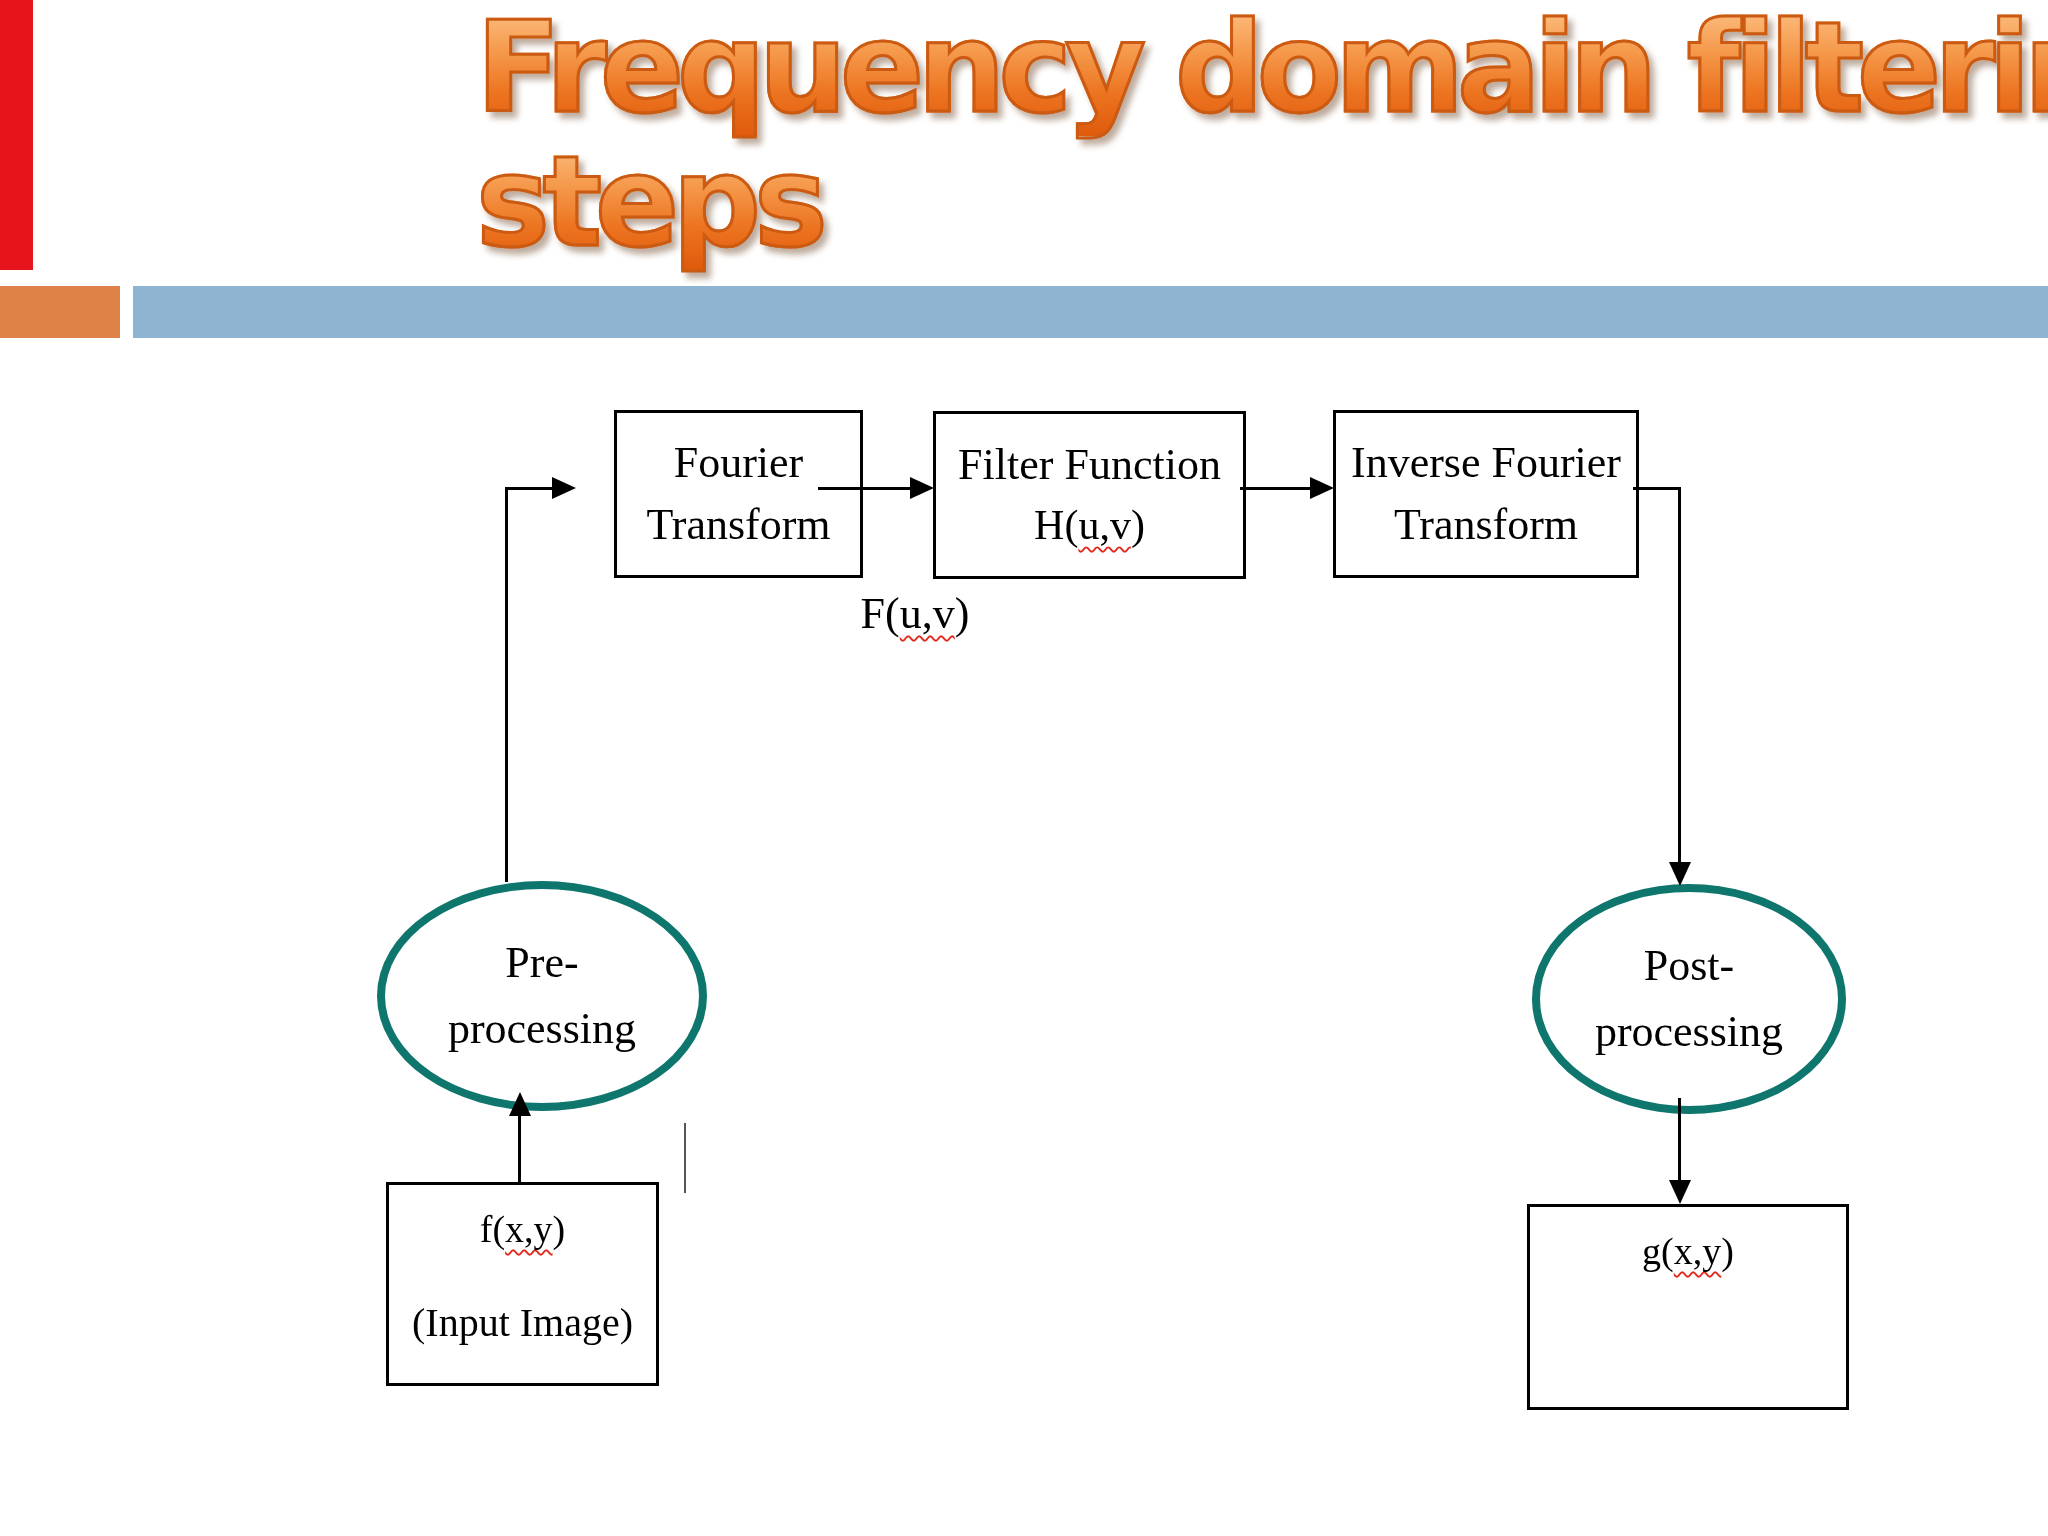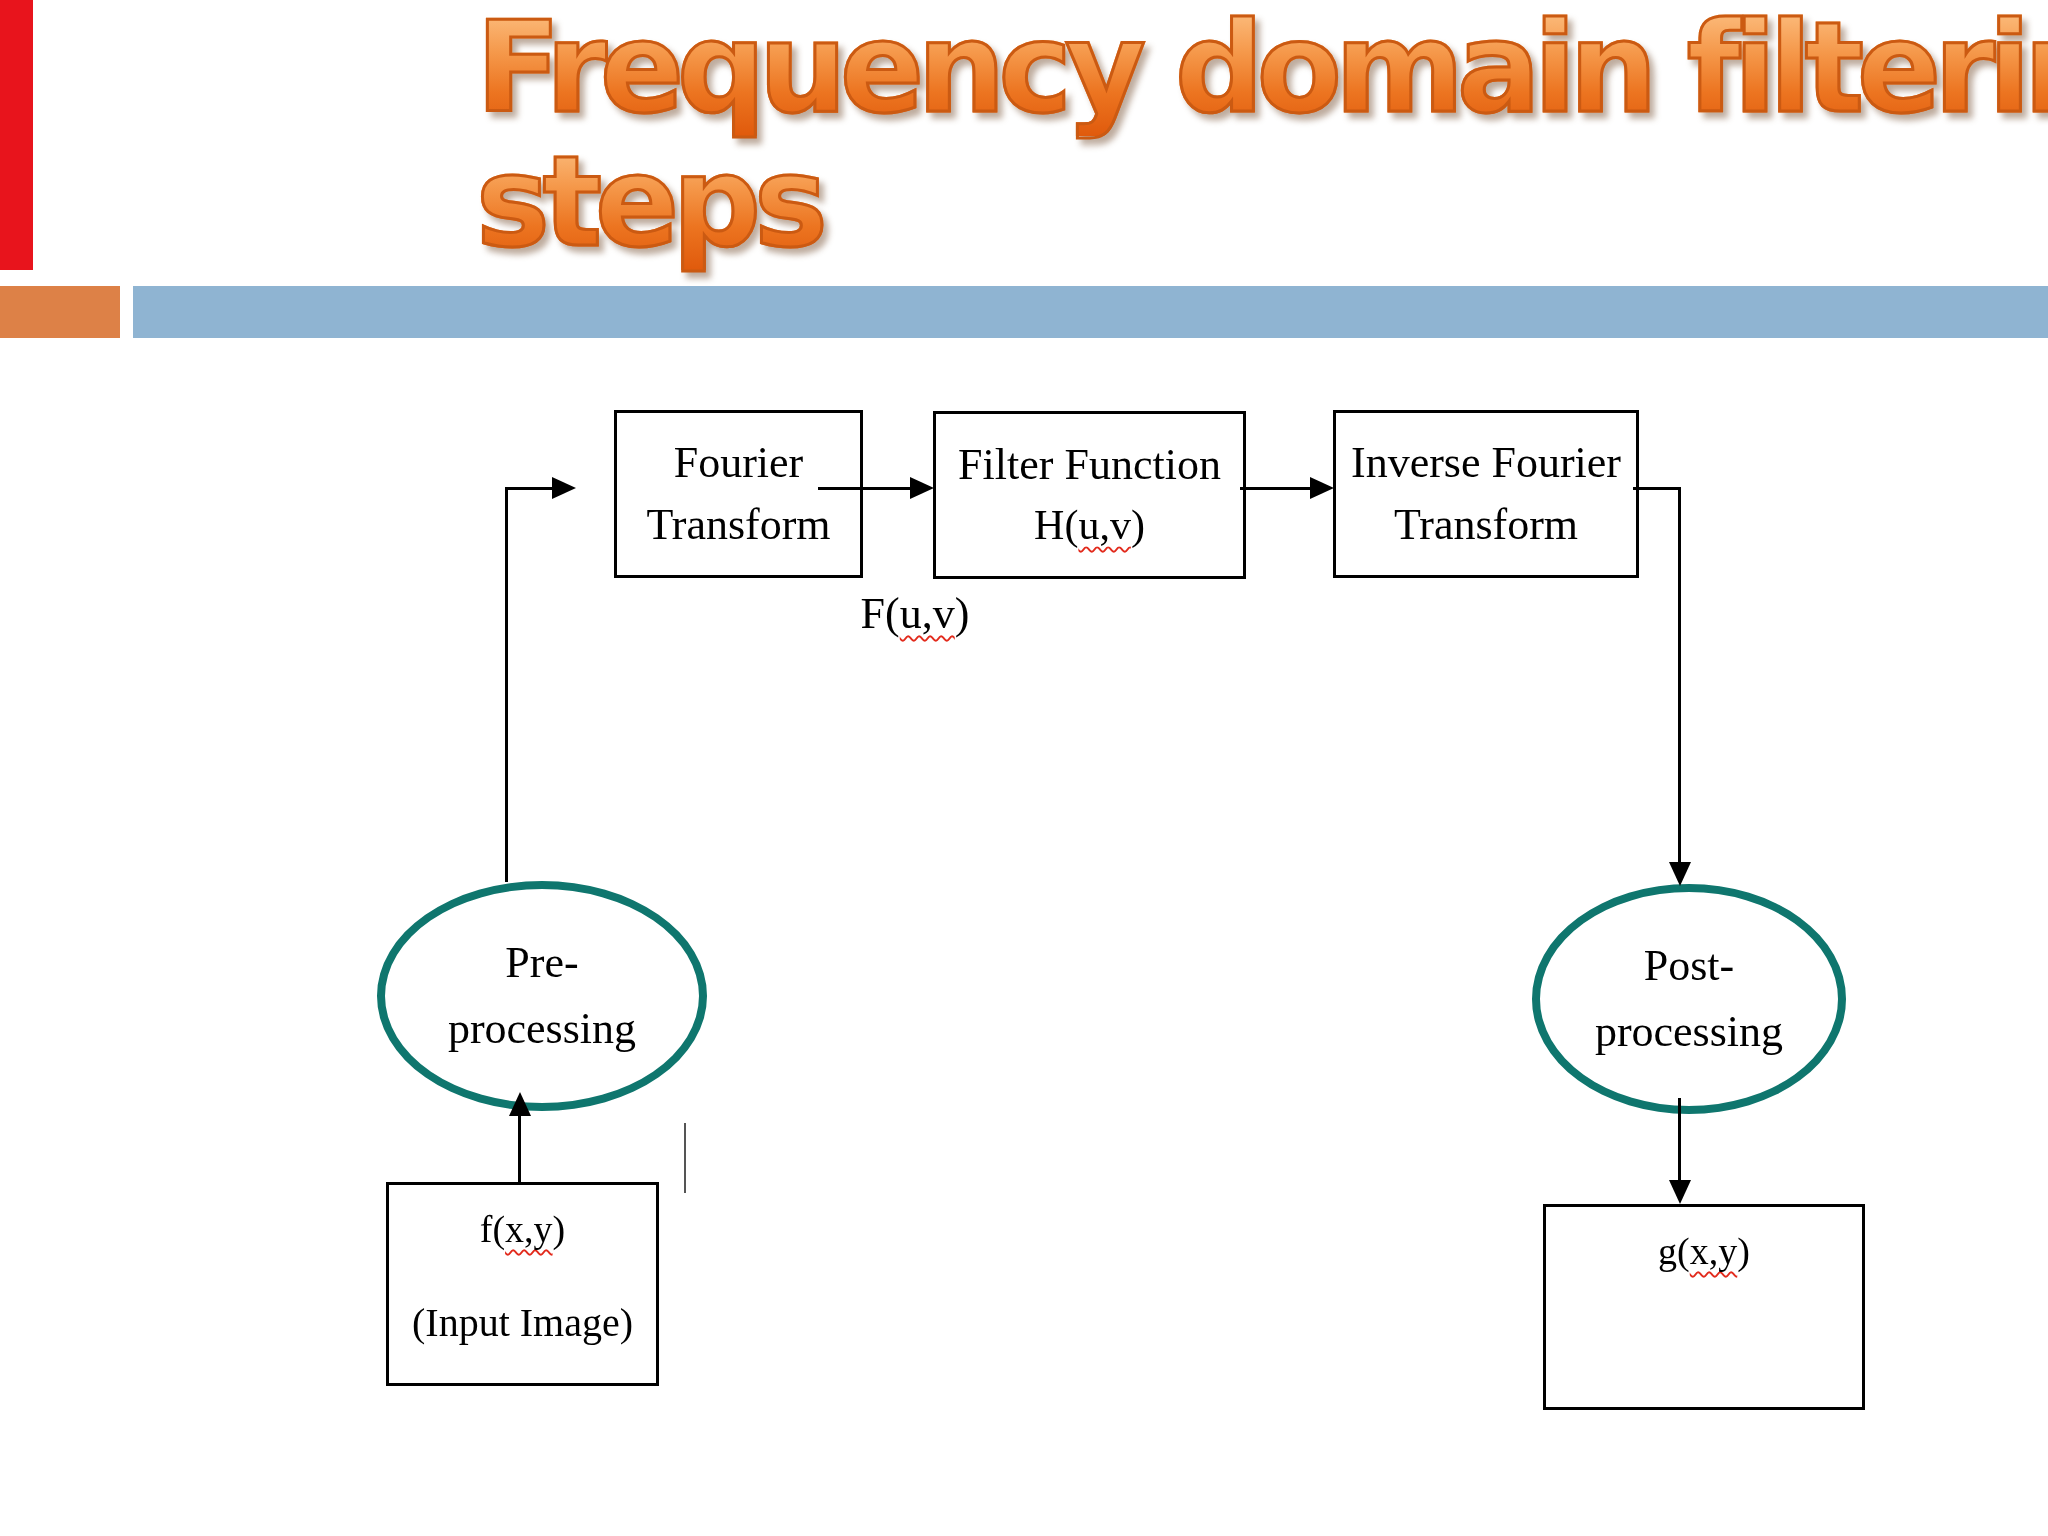--- a/index.html
+++ b/index.html
@@ -102,7 +102,7 @@
     <span class="caption">(Input Image)</span>
   </div>
 
-  <div class="iobox" style="left:1527px;top:1204px;width:316px;height:200px;margin-left:16px;">
+  <div class="iobox" style="left:1527px;top:1204px;width:316px;height:200px;">
     <span class="formula"><span>g(</span><span class="sq">x,y</span><span>)</span></span>
   </div>
 

